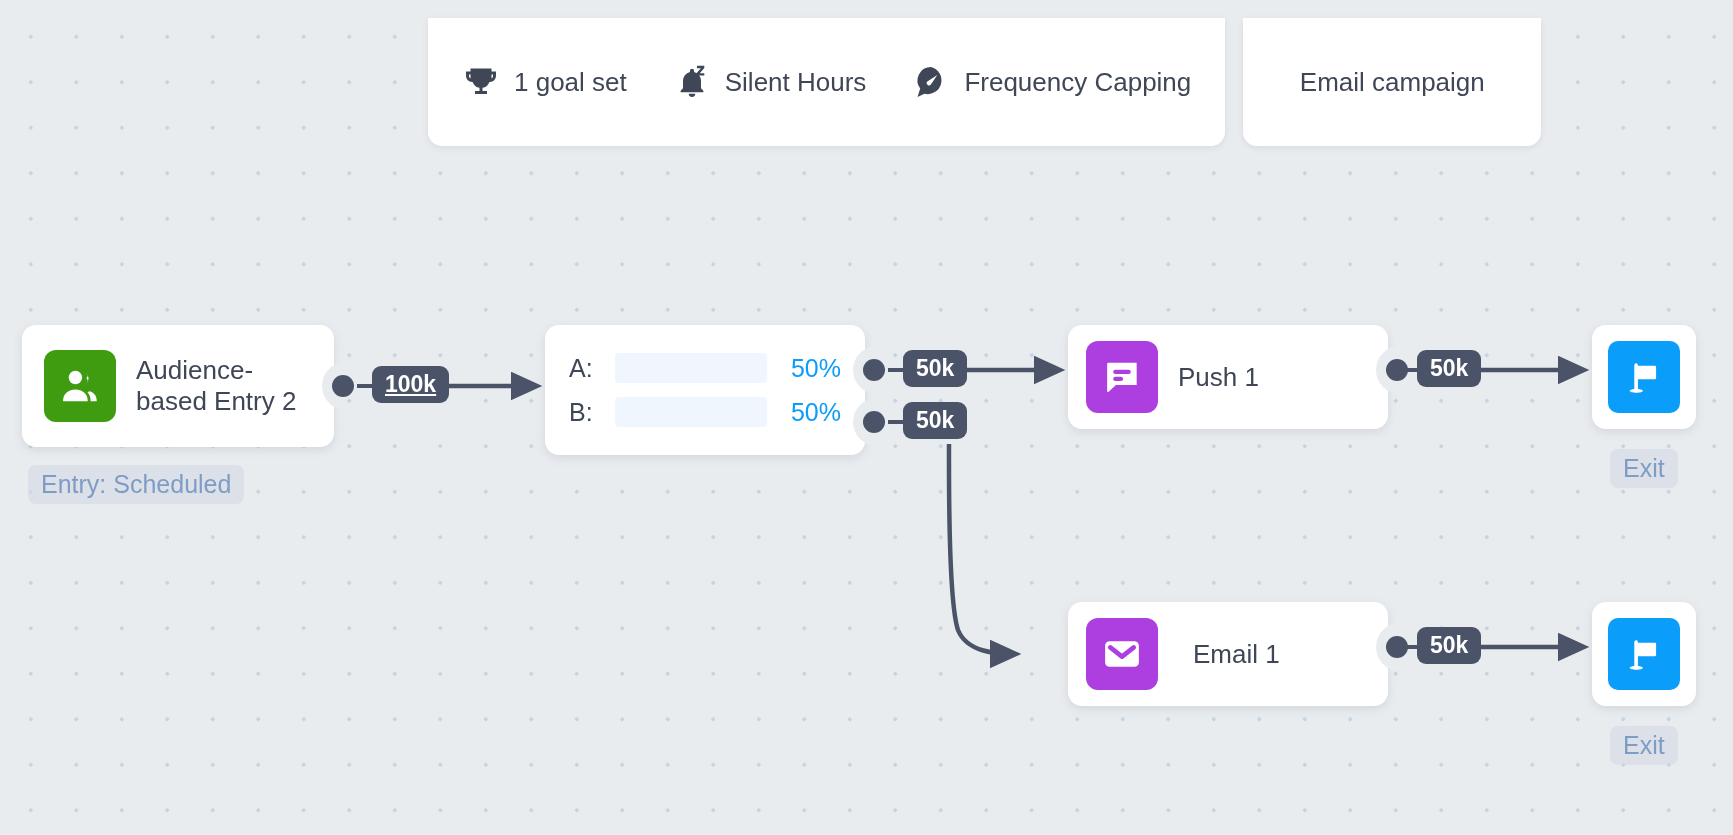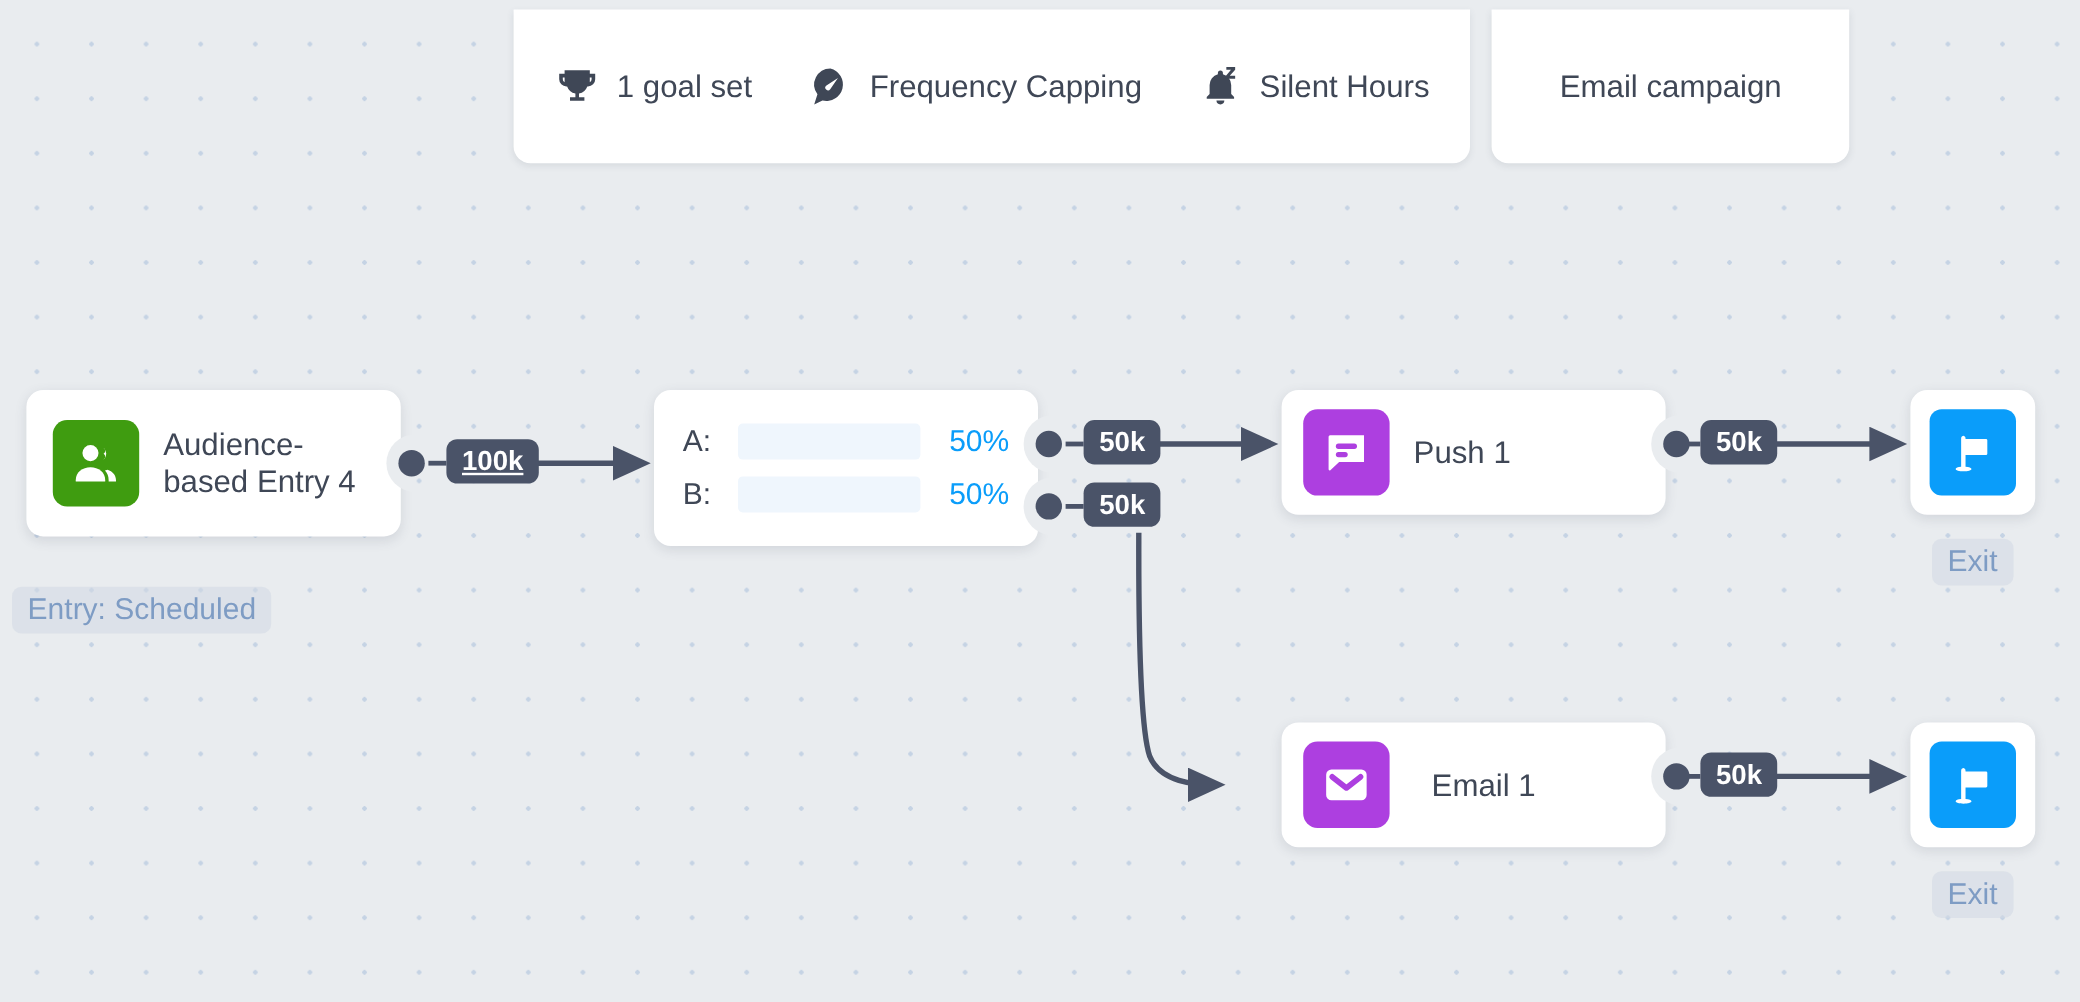--- a/index.html
+++ b/index.html
@@ -19,7 +19,7 @@
   
   .toolbar-wrap {
     position: absolute;
-    top: 8px; left: 428px;
+    top: 18px; left: 428px;
     display: flex;
     gap: 18px;
     align-items: flex-start;

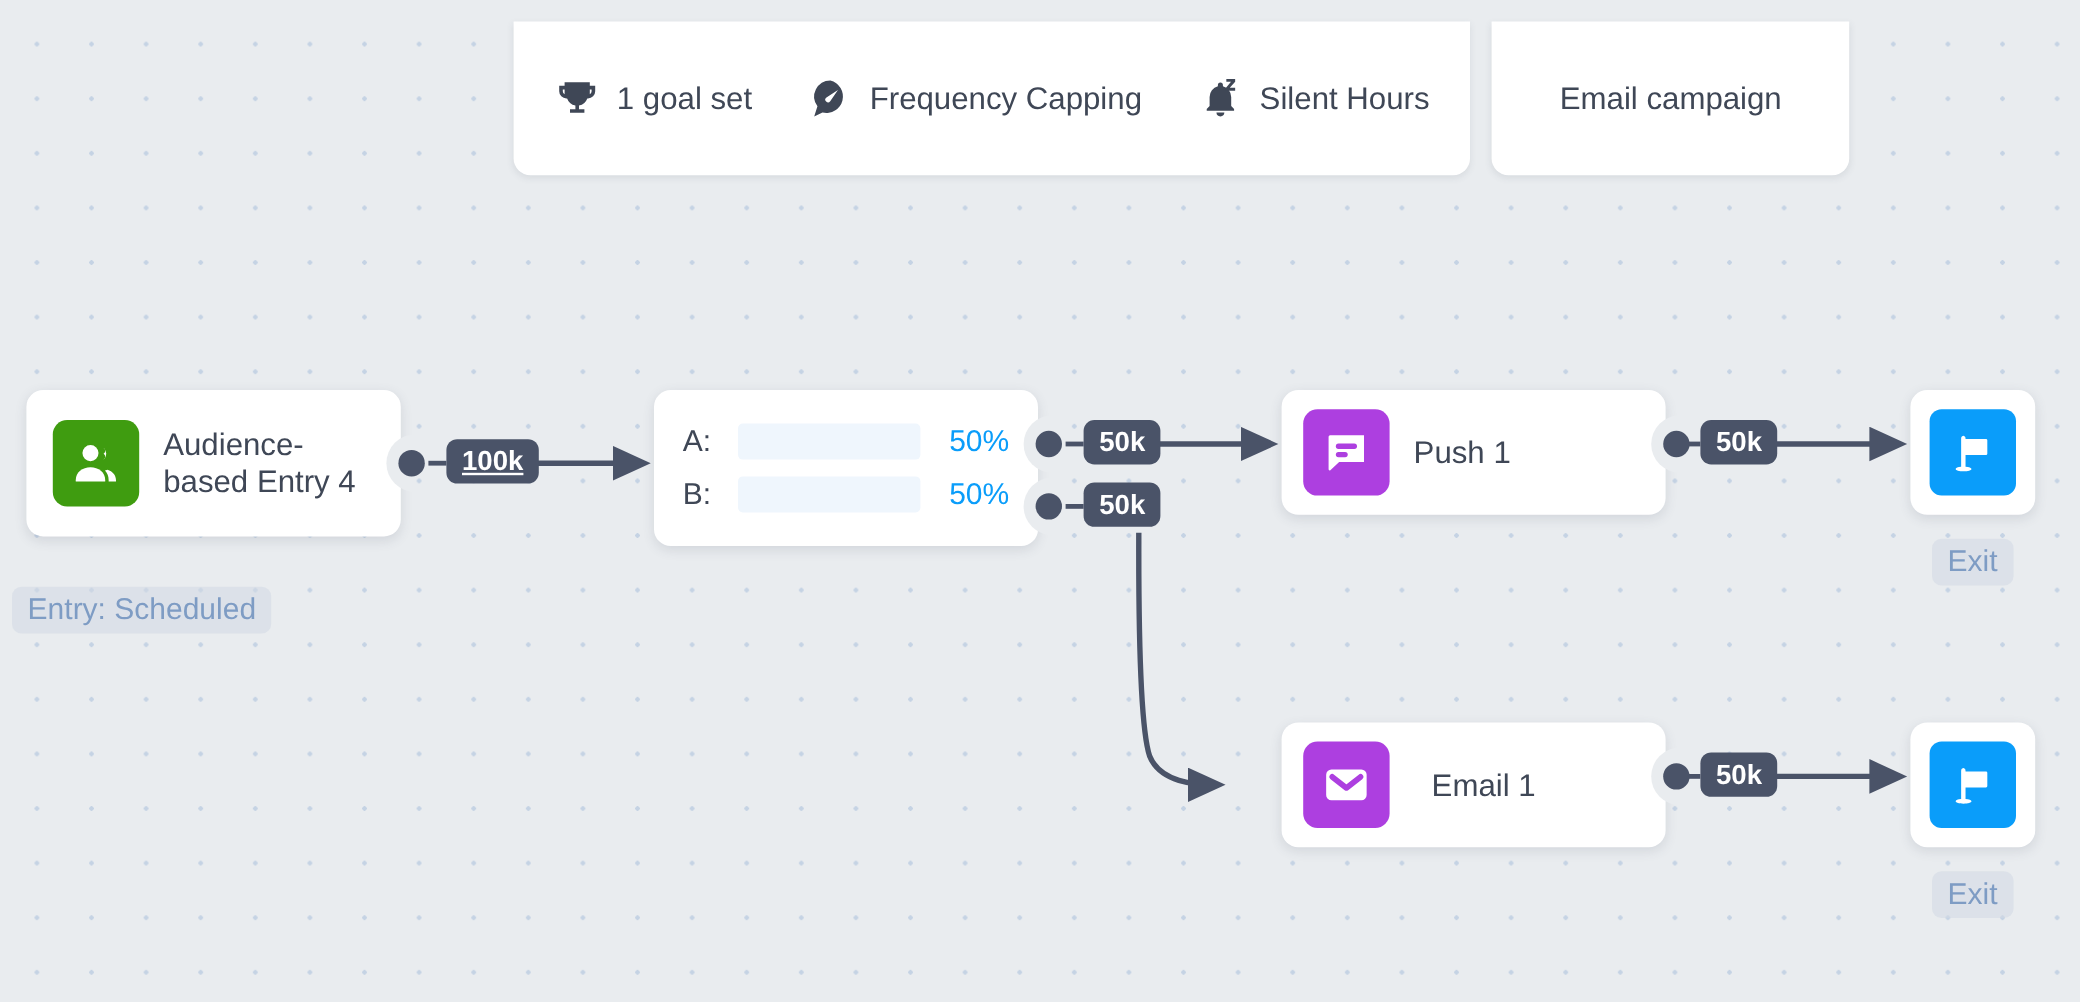--- a/index.html
+++ b/index.html
@@ -198,20 +198,20 @@
     <div class="tool-item">
       <span class="glyph">
         <svg width="36" height="36" viewBox="0 0 24 24" fill="#3f4756">
-          <path d="M12 2a9 9 0 0 0-7.2 14.4L3 22l4.6-2.2A9 9 0 1 0 12 2zm4.2 5.3l-4.3 6.3a1.5 1.5 0 1 1-2.1-2.1l6.4-4.2z"></path>
-        </svg>
-      </span>
-      <span class="lbl">Frequency Capping</span>
-    </div>
-
-    <div class="tool-item">
-      <span class="glyph">
-        <svg width="36" height="36" viewBox="0 0 24 24" fill="#3f4756">
           <path d="M12 22a2.2 2.2 0 0 0 2.2-2.1H9.8A2.2 2.2 0 0 0 12 22zM18 16.2v-5a6 6 0 0 0-4.6-5.9V4.6a1.4 1.4 0 0 0-2.8 0v.7A6 6 0 0 0 6 11.2v5l-1.6 1.7v.9h15.2v-.9L18 16.2z"></path>
           <path d="M15.3 1.2h4.9v1.5l-3 3.4h3v1.6h-5.2V6.2l2.9-3.4h-2.6V1.2z"></path>
         </svg>
       </span>
       <span class="lbl">Silent Hours</span>
+    </div>
+
+    <div class="tool-item">
+      <span class="glyph">
+        <svg width="36" height="36" viewBox="0 0 24 24" fill="#3f4756">
+          <path d="M12 2a9 9 0 0 0-7.2 14.4L3 22l4.6-2.2A9 9 0 1 0 12 2zm4.2 5.3l-4.3 6.3a1.5 1.5 0 1 1-2.1-2.1l6.4-4.2z"></path>
+        </svg>
+      </span>
+      <span class="lbl">Frequency Capping</span>
     </div>
 
   </div>

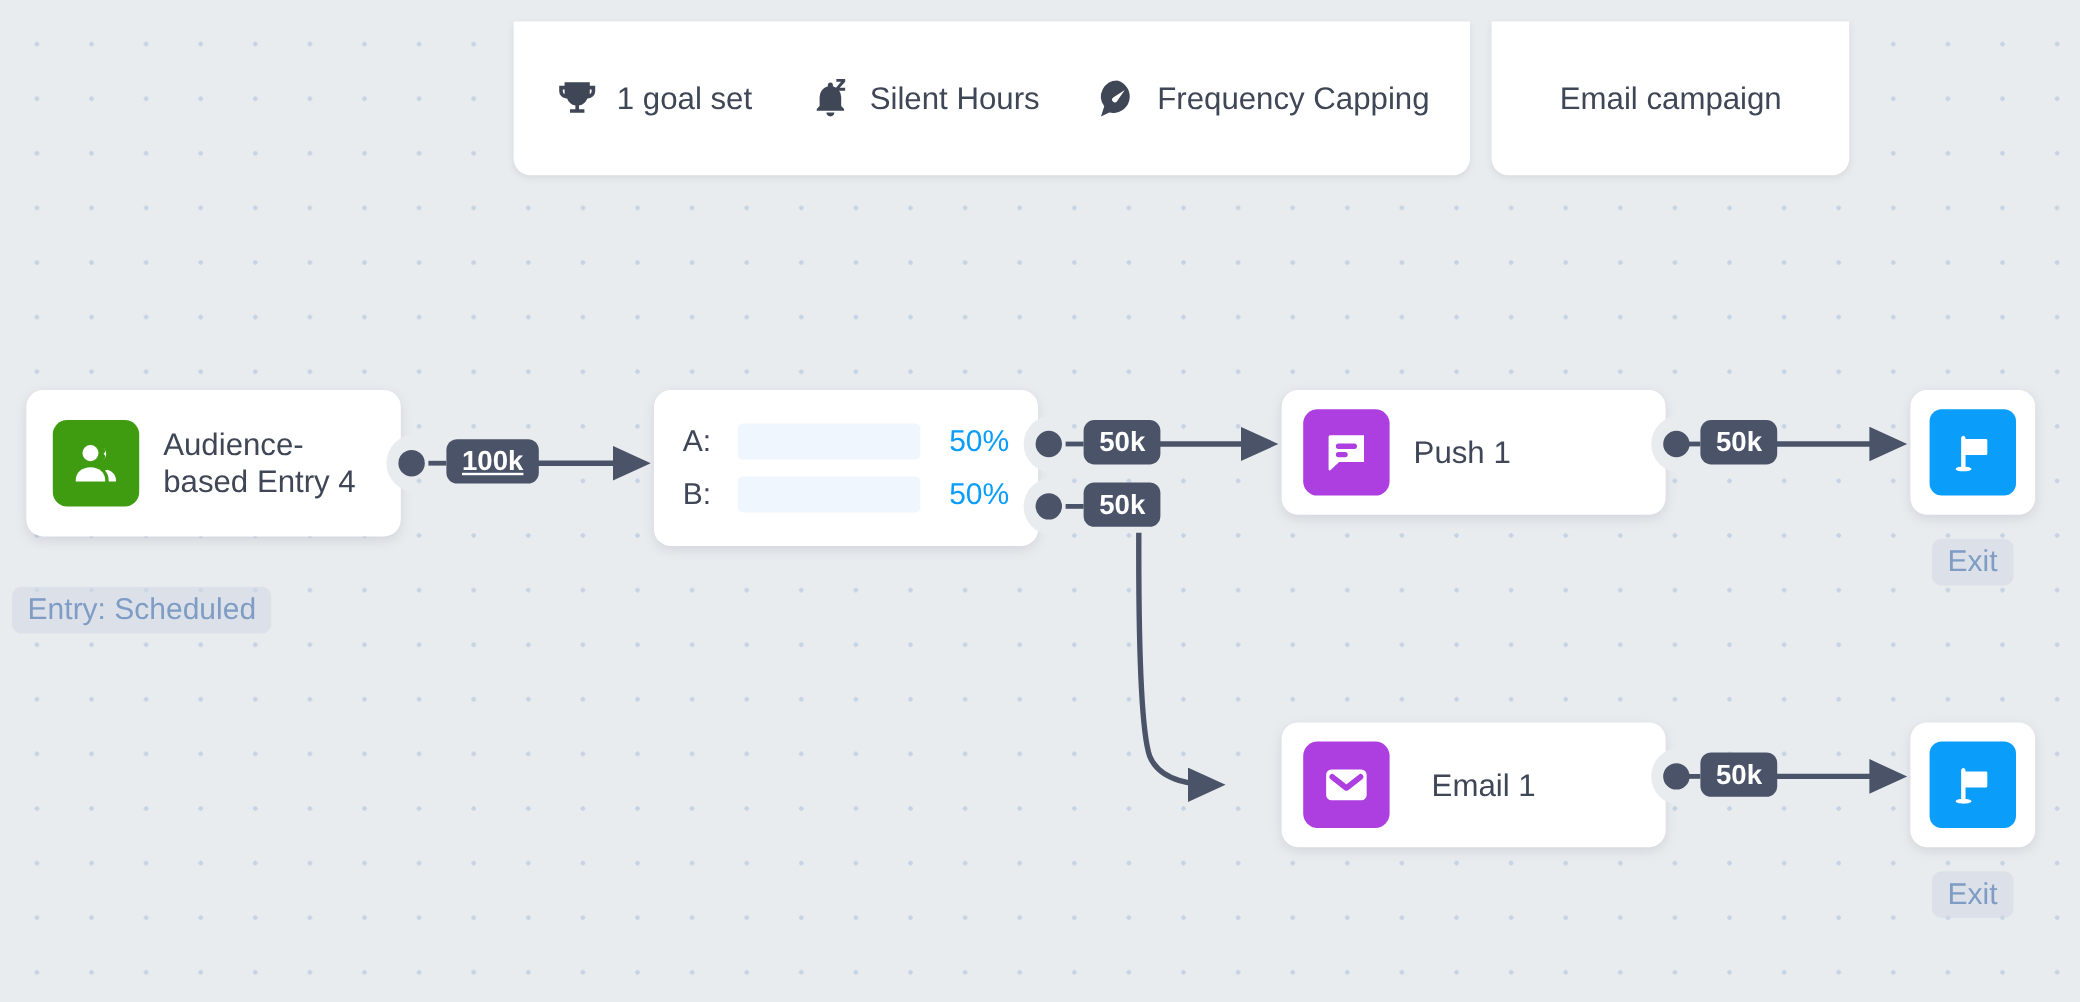--- a/index.html
+++ b/index.html
@@ -261,7 +261,7 @@
     </svg>
   </span>
   <span class="node-title">Audience-
-based Entry 4</span>
+based Entry 2</span>
 </div>
 <div class="conn-dot" style="left:332px; top:375px;"></div>
 <div class="conn-badge" style="left:372px; top:366px;text-decoration:underline;">100k</div>

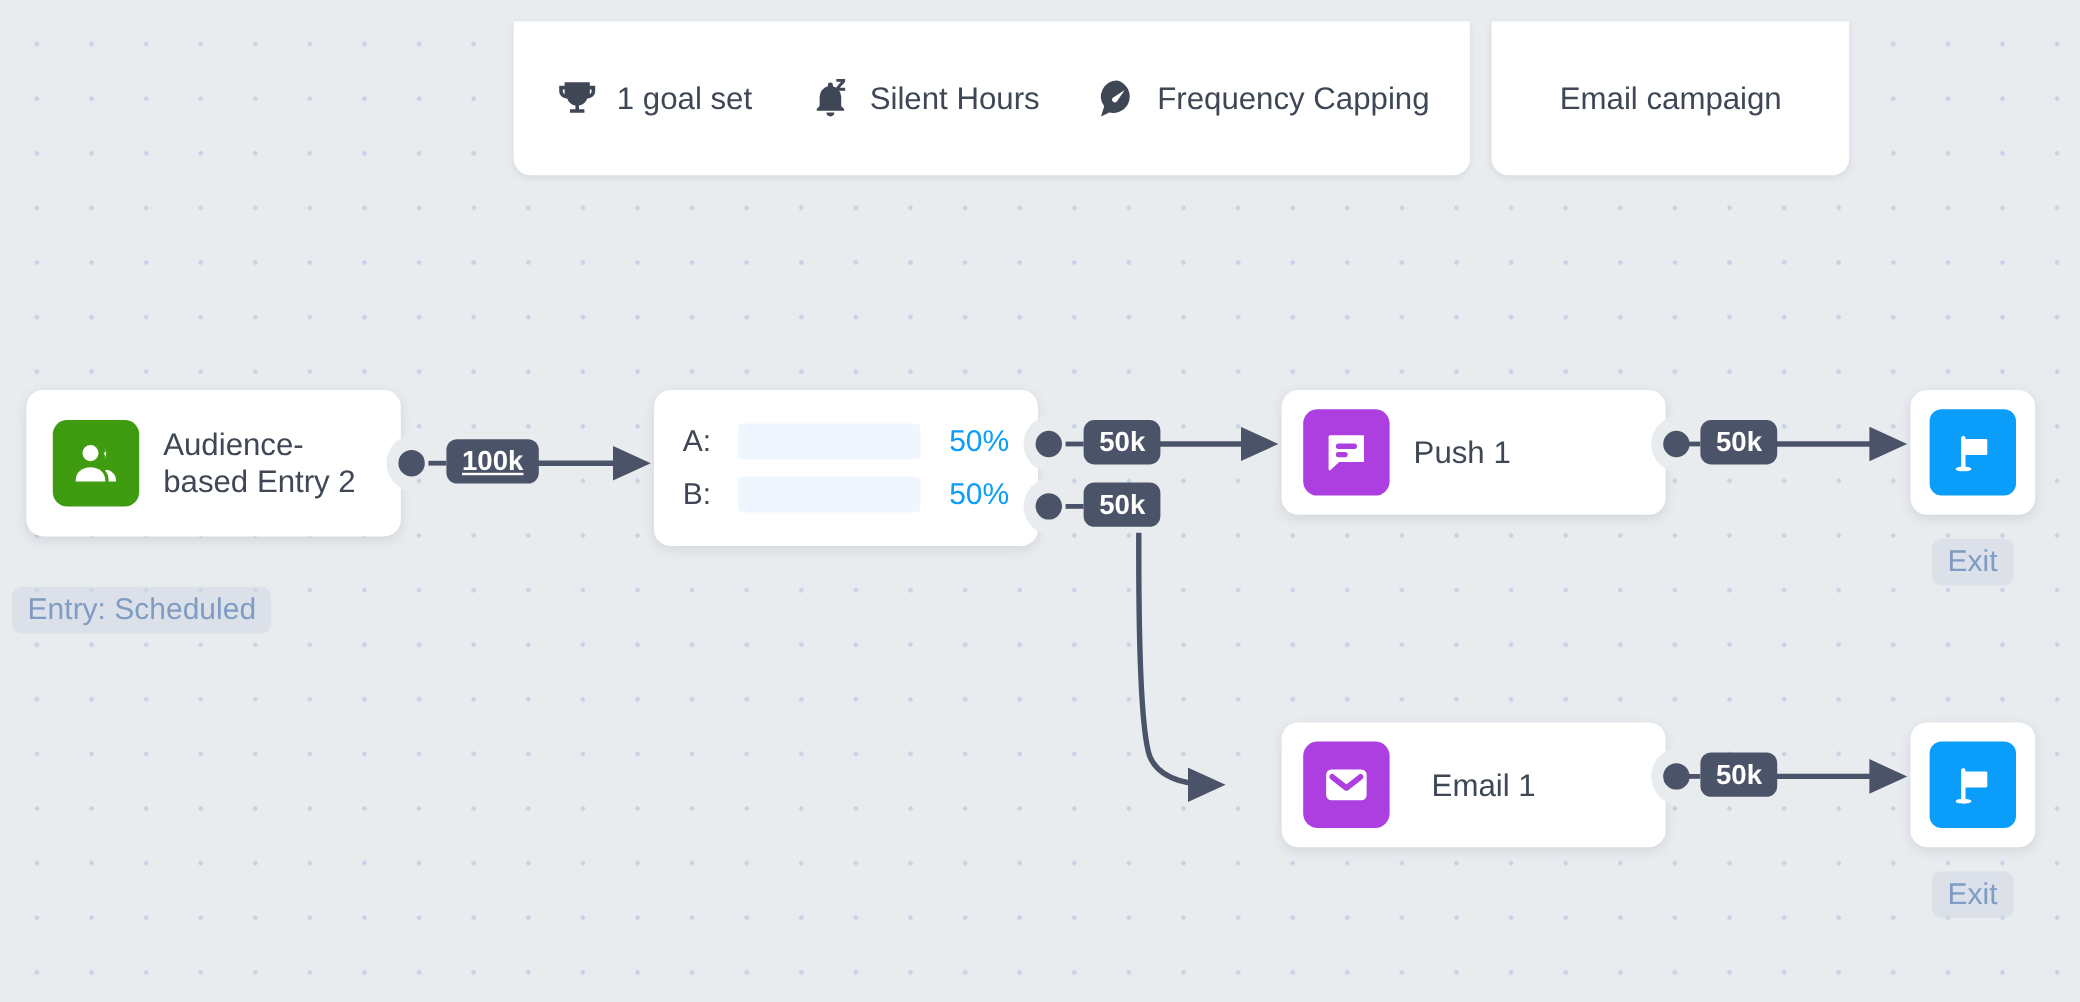--- a/index.html
+++ b/index.html
@@ -140,7 +140,7 @@
     padding: 5px 13px;
     white-space: nowrap;
   }
-  #entry-status { left: 10px; top: 465px; margin-top: 24px; }
+  #entry-status { left: 28px; top: 465px; }
   #exit-label-1 { left: 1610px; top: 449px; }
   #exit-label-2 { left: 1610px; top: 726px; }
 

